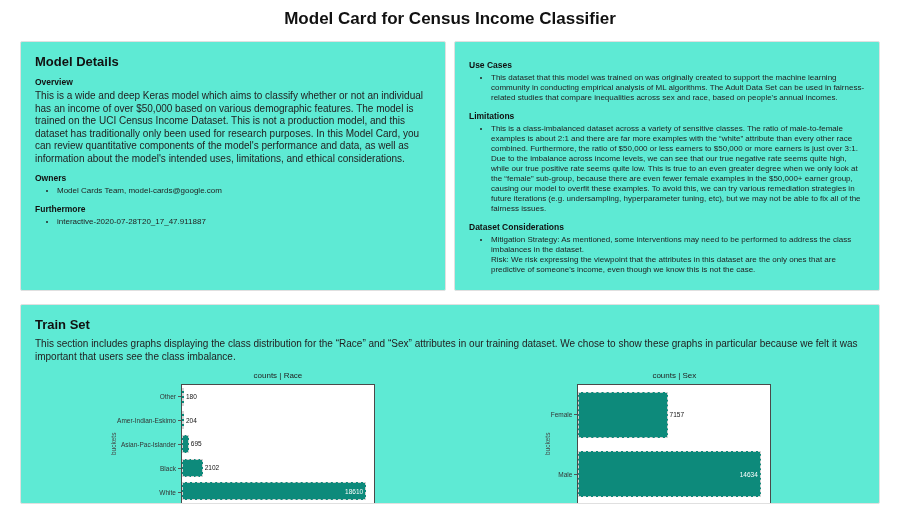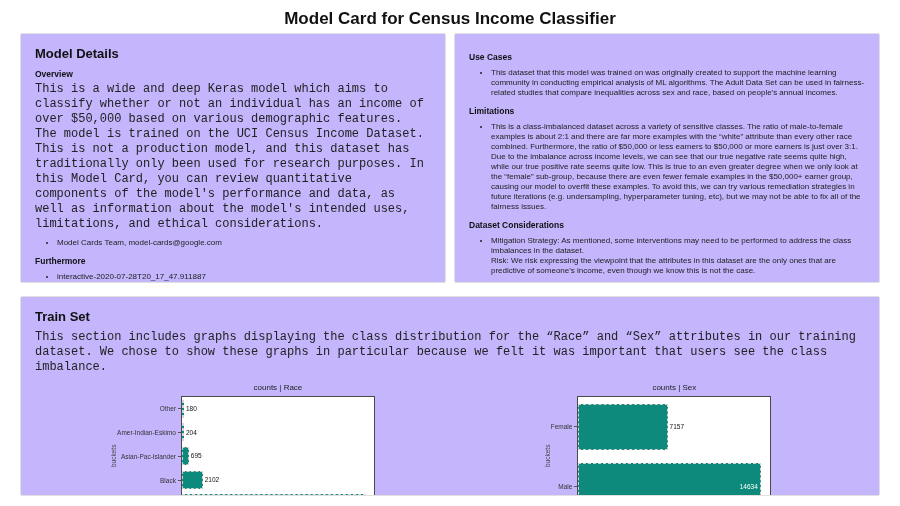--- a/index.html
+++ b/index.html
@@ -9,7 +9,7 @@
   }
   .page-title{
     text-align:center;font-size:17px;font-weight:bold;color:#111;
-    margin:9px 0 4px;
+    margin:9px 0 12px;
   }
   .top-row{display:flex;gap:8px;margin:0 20px;}
   .panel{

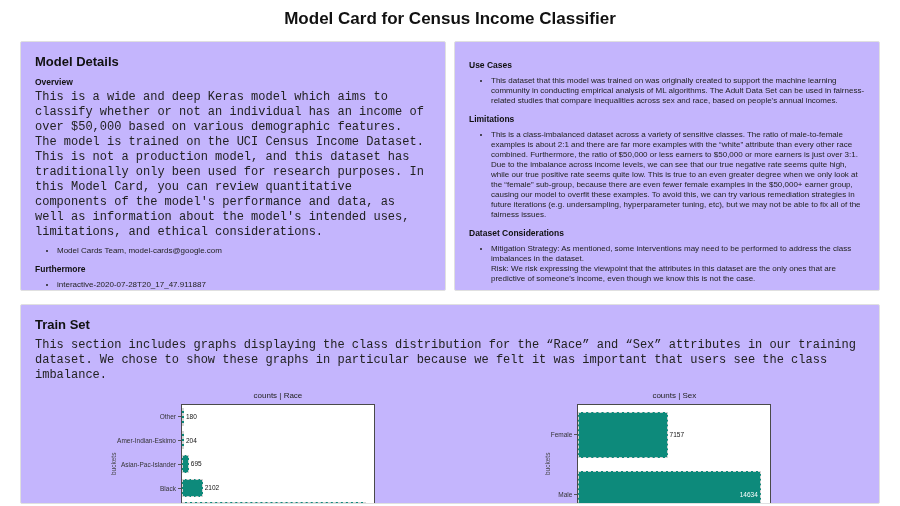--- a/index.html
+++ b/index.html
@@ -13,7 +13,7 @@
   }
   .top-row{display:flex;gap:8px;margin:0 20px;}
   .panel{
-    background:#c4b5fd;border:1px solid #e0e0e0;border-radius:2px;
+    background:#5eead4;border:1px solid #e0e0e0;border-radius:2px;
     padding:10px 14px;box-sizing:border-box;
   }
   .top-row .panel{flex:1;height:250px;overflow:hidden;}

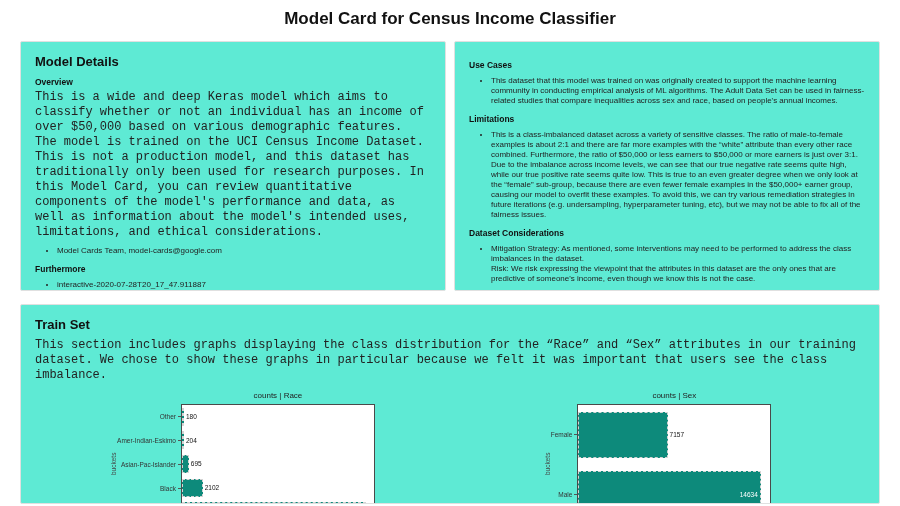--- a/index.html
+++ b/index.html
@@ -22,7 +22,7 @@
   .panel h3{font-size:8.5px;font-weight:bold;color:#111;margin:8px 0 3px;}
   .panel p{font-size:12px;line-height:1.25;margin:1px 0;color:#222;font-family:Liberation Mono, monospace;}
   .panel ul{margin:2px 0 2px;padding-left:22px;}
-  .panel li{font-size:8px;line-height:1.25;color:#222;margin:6px 0 1px;}
+  .panel li{font-size:8px;line-height:1.25;color:#222;margin:0 0 1px;}
   .train-desc{font-size:8px;line-height:1.25;margin:2px 0 0;color:#222;}
 
   

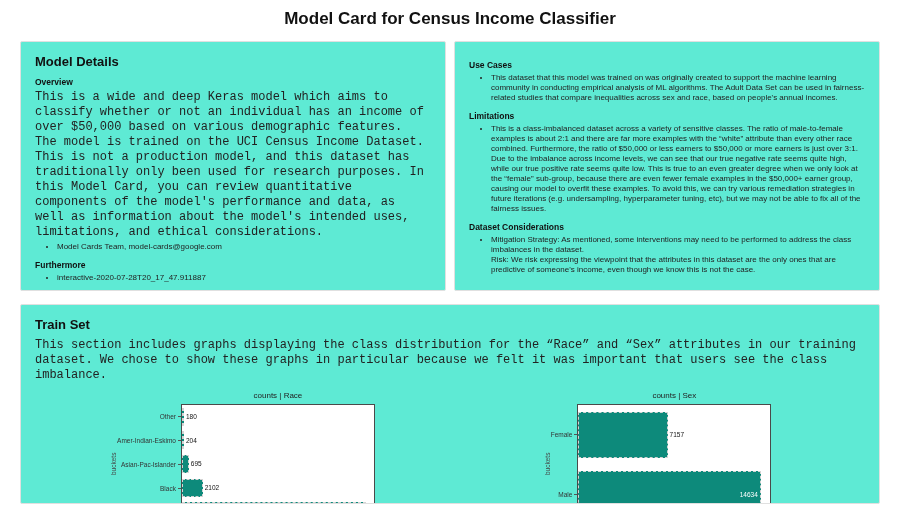--- a/index.html
+++ b/index.html
@@ -20,7 +20,7 @@
   .bottom-panel{margin:13px 20px 0;height:200px;overflow:hidden;}
   .panel-title{font-size:13px;font-weight:bold;color:#111;margin:2px 0 6px;}
   .panel h3{font-size:8.5px;font-weight:bold;color:#111;margin:8px 0 3px;}
-  .panel p{font-size:12px;line-height:1.25;margin:1px 0;color:#222;font-family:Liberation Mono, monospace;}
+  .panel p{font-size:10px;line-height:1.25;margin:1px 0;color:#222;}
   .panel ul{margin:2px 0 2px;padding-left:22px;}
   .panel li{font-size:8px;line-height:1.25;color:#222;margin:0 0 1px;}
   .train-desc{font-size:8px;line-height:1.25;margin:2px 0 0;color:#222;}

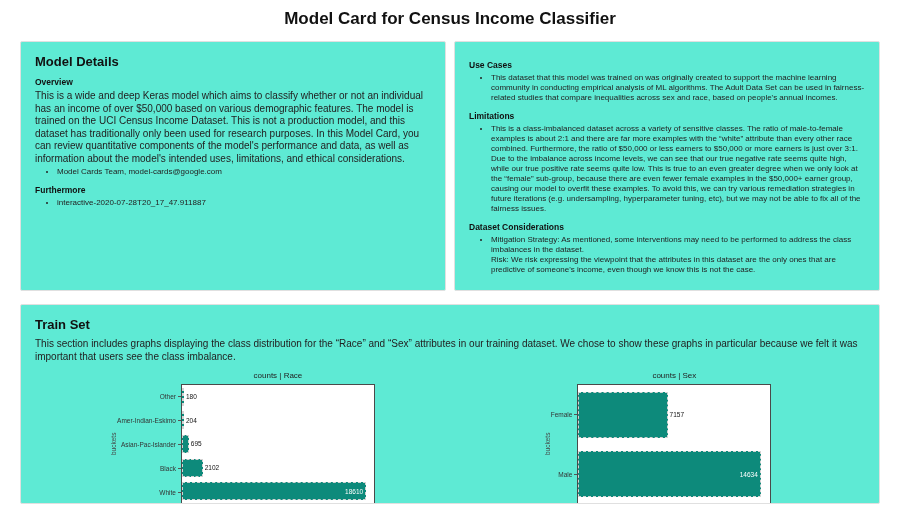--- a/index.html
+++ b/index.html
@@ -70,6 +70,7 @@
     <div>
         <h3>Overview</h3>
         <p>This is a wide and deep Keras model which aims to classify whether or not an individual has an income of over $50,000 based on various demographic features. The model is trained on the UCI Census Income Dataset. This is not a production model, and this dataset has traditionally only been used for research purposes. In this Model Card, you can review quantitative components of the model's performance and data, as well as information about the model's intended uses, limitations, and ethical considerations.</p>
+        <h3>Owners</h3>
         <ul>
           <li>
             <div>Model Cards Team, model-cards@google.com</div>

